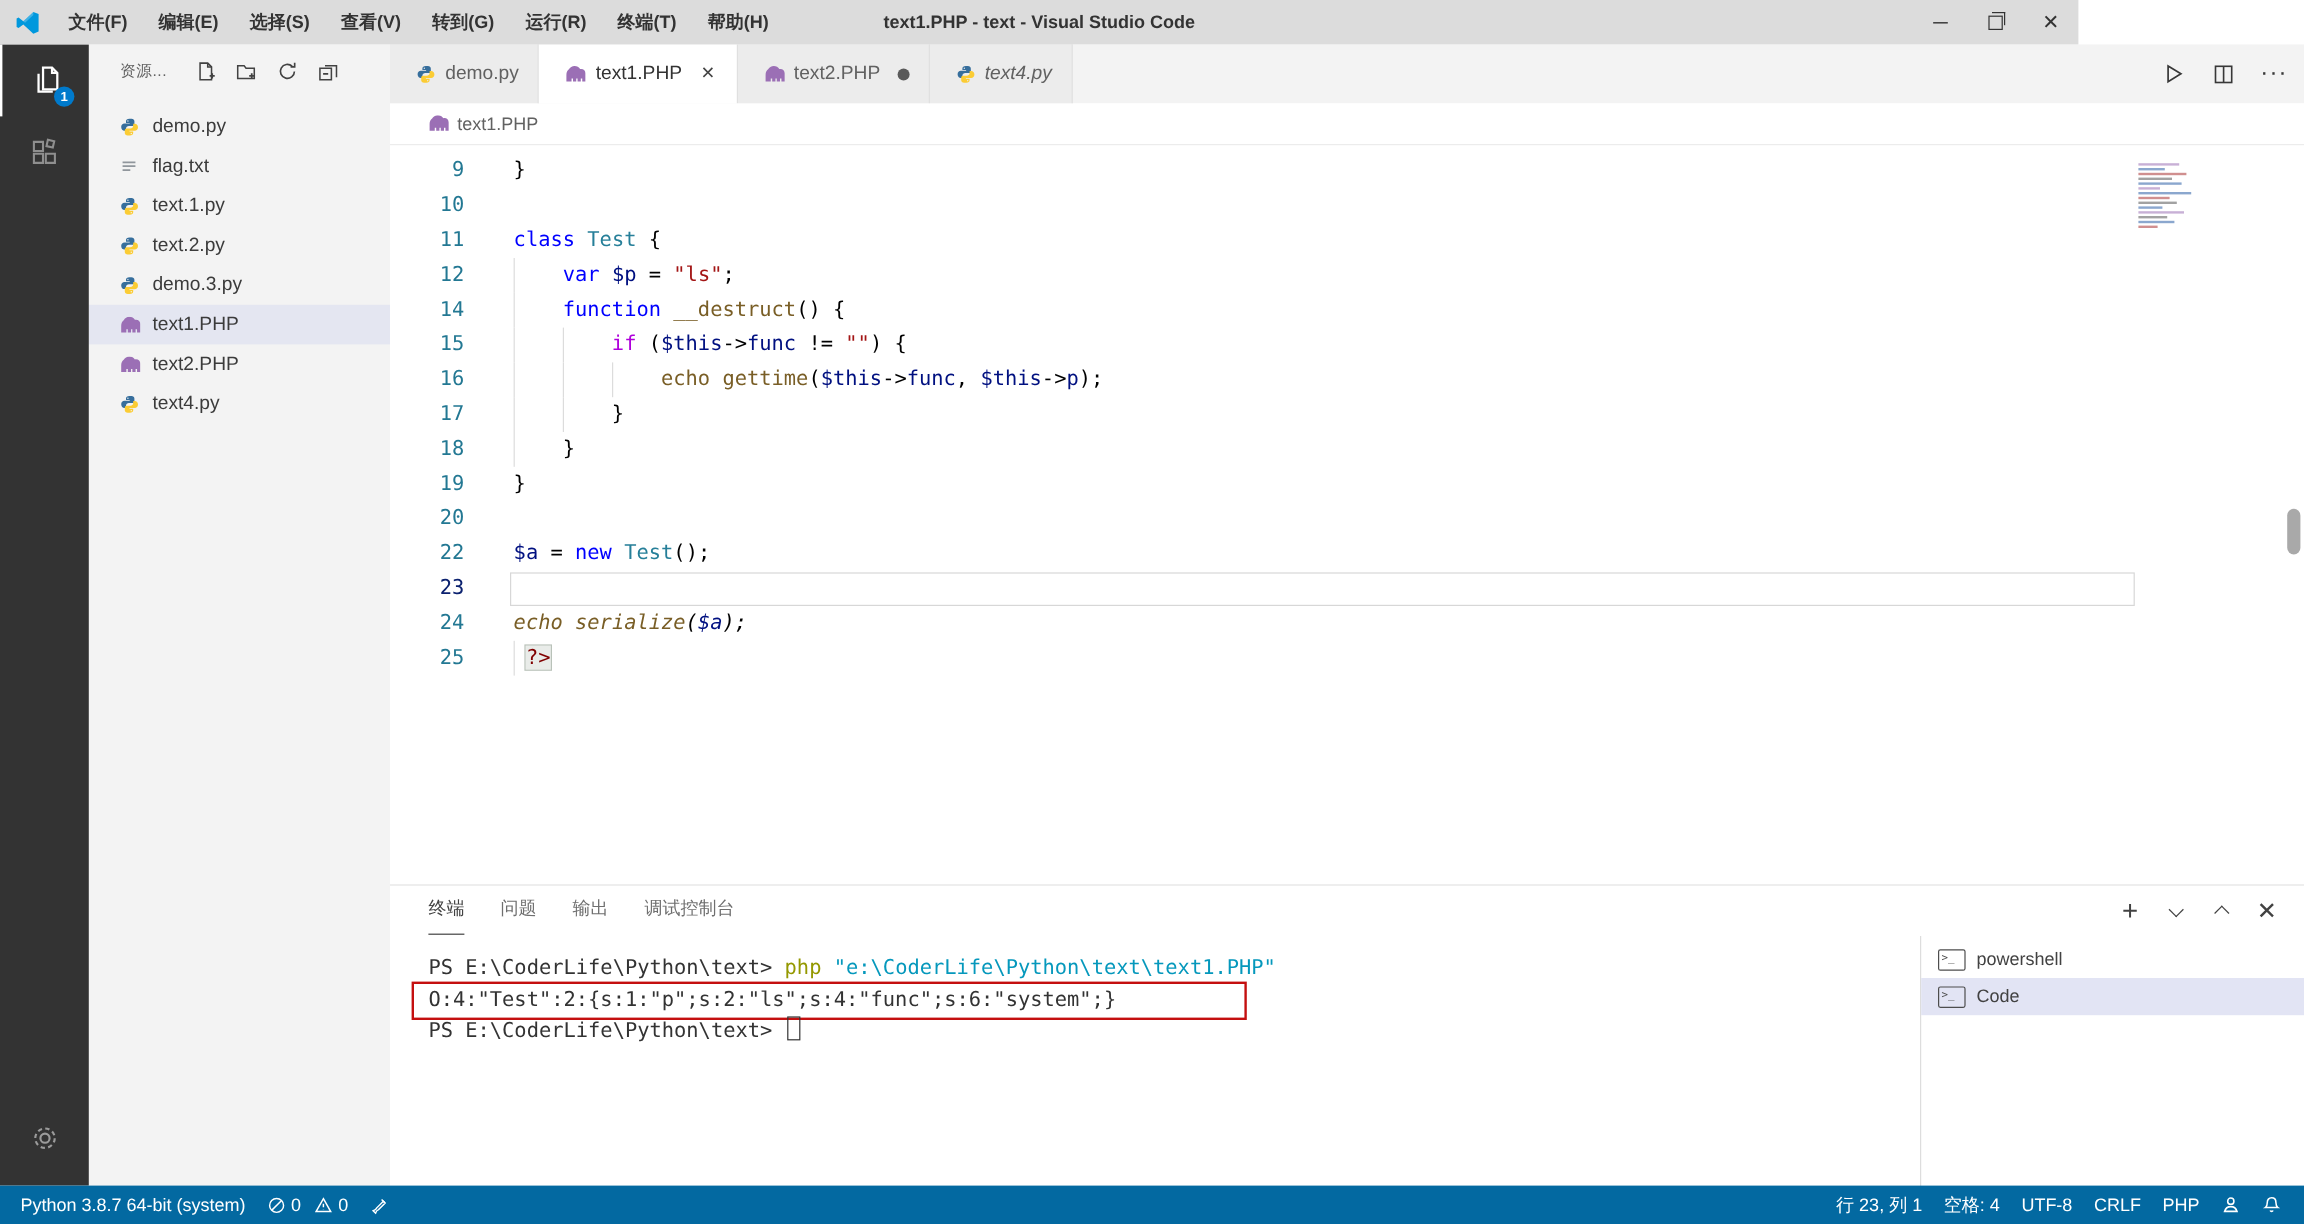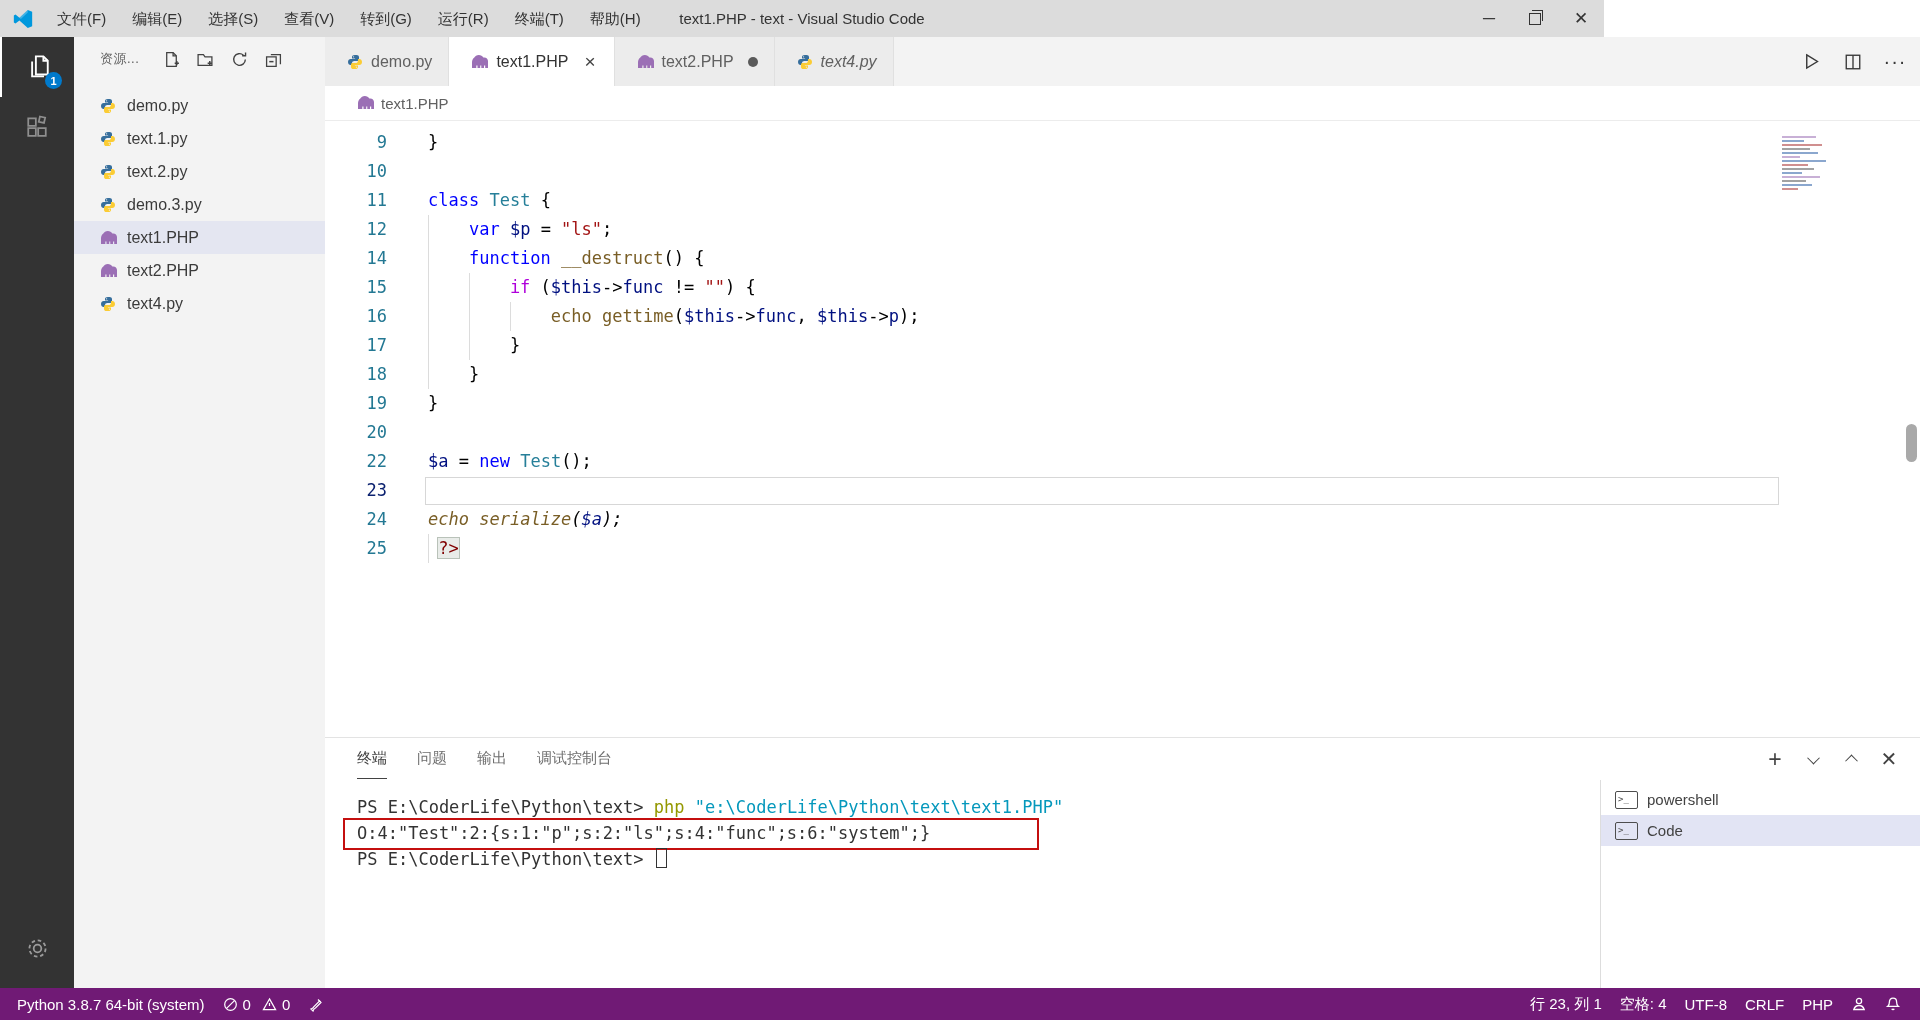--- a/index.html
+++ b/index.html
@@ -6,8 +6,8 @@
   body{width:1920px;height:1020px;position:relative;overflow:hidden;background:#fff;
        font-family:"Liberation Sans","DejaVu Sans",sans-serif;-webkit-font-smoothing:antialiased;}
   
-  .titlebar{position:absolute;left:0;top:0;width:1604px;height:37px;background:#dcdcdc;
-            display:flex;align-items:center;z-index:30;}
+  .titlebar{position:absolute;left:0;top:0;width:1732px;height:37px;background:#dcdcdc;
+            display:flex;align-items:center;z-index:30;font-weight:bold;}
   .logo{margin:0 10px 0 12px;display:flex;align-items:center;}
   .menubar{display:flex;height:100%;align-items:center;}
   .menu-item{padding:0 13px;font-size:15px;color:#333;line-height:37px;cursor:default;}

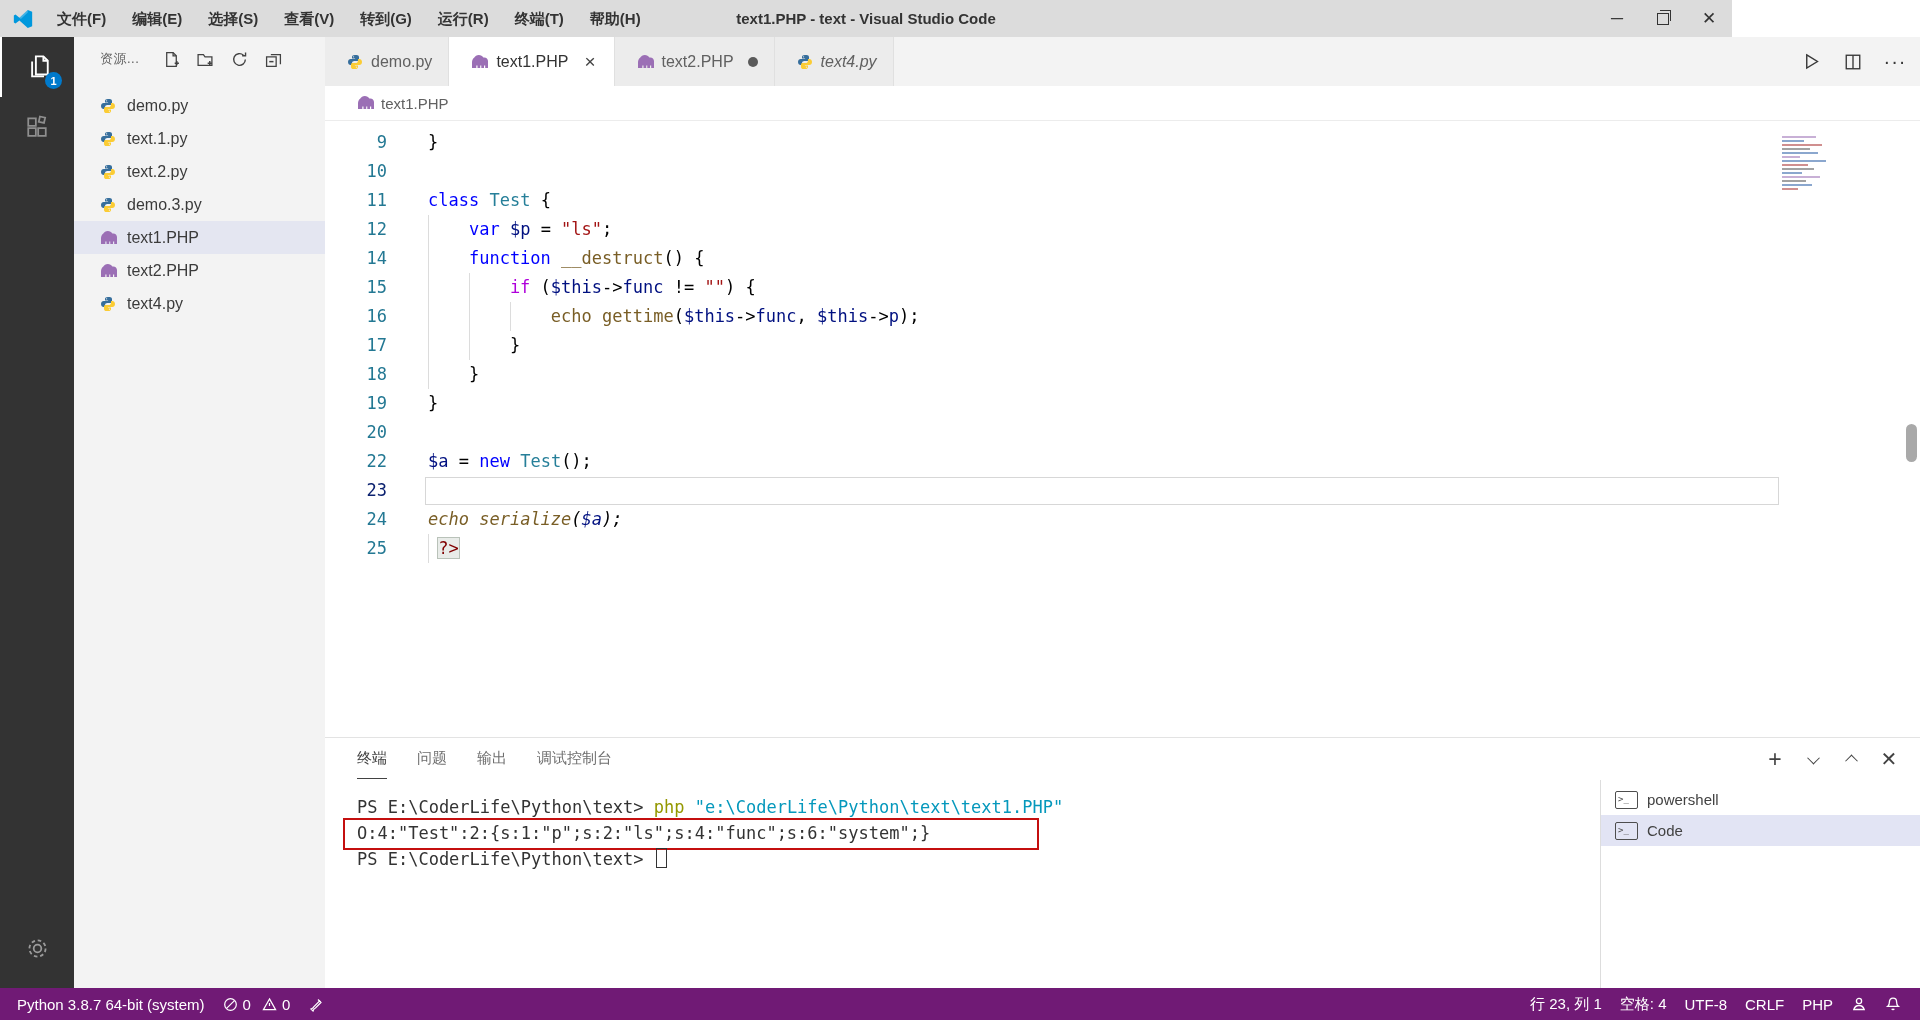--- a/index.html
+++ b/index.html
@@ -194,6 +194,14 @@
       </div>
       <div class="frow">
         <span class="ficon">
+          <svg width="15" height="15" viewBox="0 0 14 14" fill="none" stroke="#90969c" stroke-width="1.4">
+            <path d="M2 4h10M2 7h10M2 10h6"></path>
+          </svg>
+        </span>
+        <span class="flabel">flag.txt</span>
+      </div>
+      <div class="frow">
+        <span class="ficon">
           <svg width="16" height="16" viewBox="0 0 16 16">
             <path fill="#366e9c" d="M7.9 1C5.9 1 5 1.9 5 3.1V4.4h3.1v.6H3.7C2.2 5 1 6 1 7.9c0 2 1.2 3 2.7 3H5V9.2C5 7.8 6.1 6.9 7.4 6.9h3C11.5 6.9 12 6.2 12 5.2V3.1C12 1.9 11 1 9.6 1H7.9zM6.6 2.2c.3 0 .6.3.6.6s-.3.6-.6.6S6 3.1 6 2.8s.3-.6.6-.6z"></path>
             <path fill="#fbcc34" d="M8.1 15c2 0 2.9-.9 2.9-2.1V11.6H7.9V11h4.4c1.5 0 2.7-1 2.7-2.9 0-2-1.2-3-2.7-3H11v1.7C11 8.2 9.9 9.1 8.6 9.1h-3C4.5 9.1 4 9.8 4 10.8v2.1C4 14.1 5 15 6.4 15h1.7zm1.3-1.2c-.3 0-.6-.3-.6-.6s.3-.6.6-.6.6.3.6.6-.3.6-.6.6z"></path>

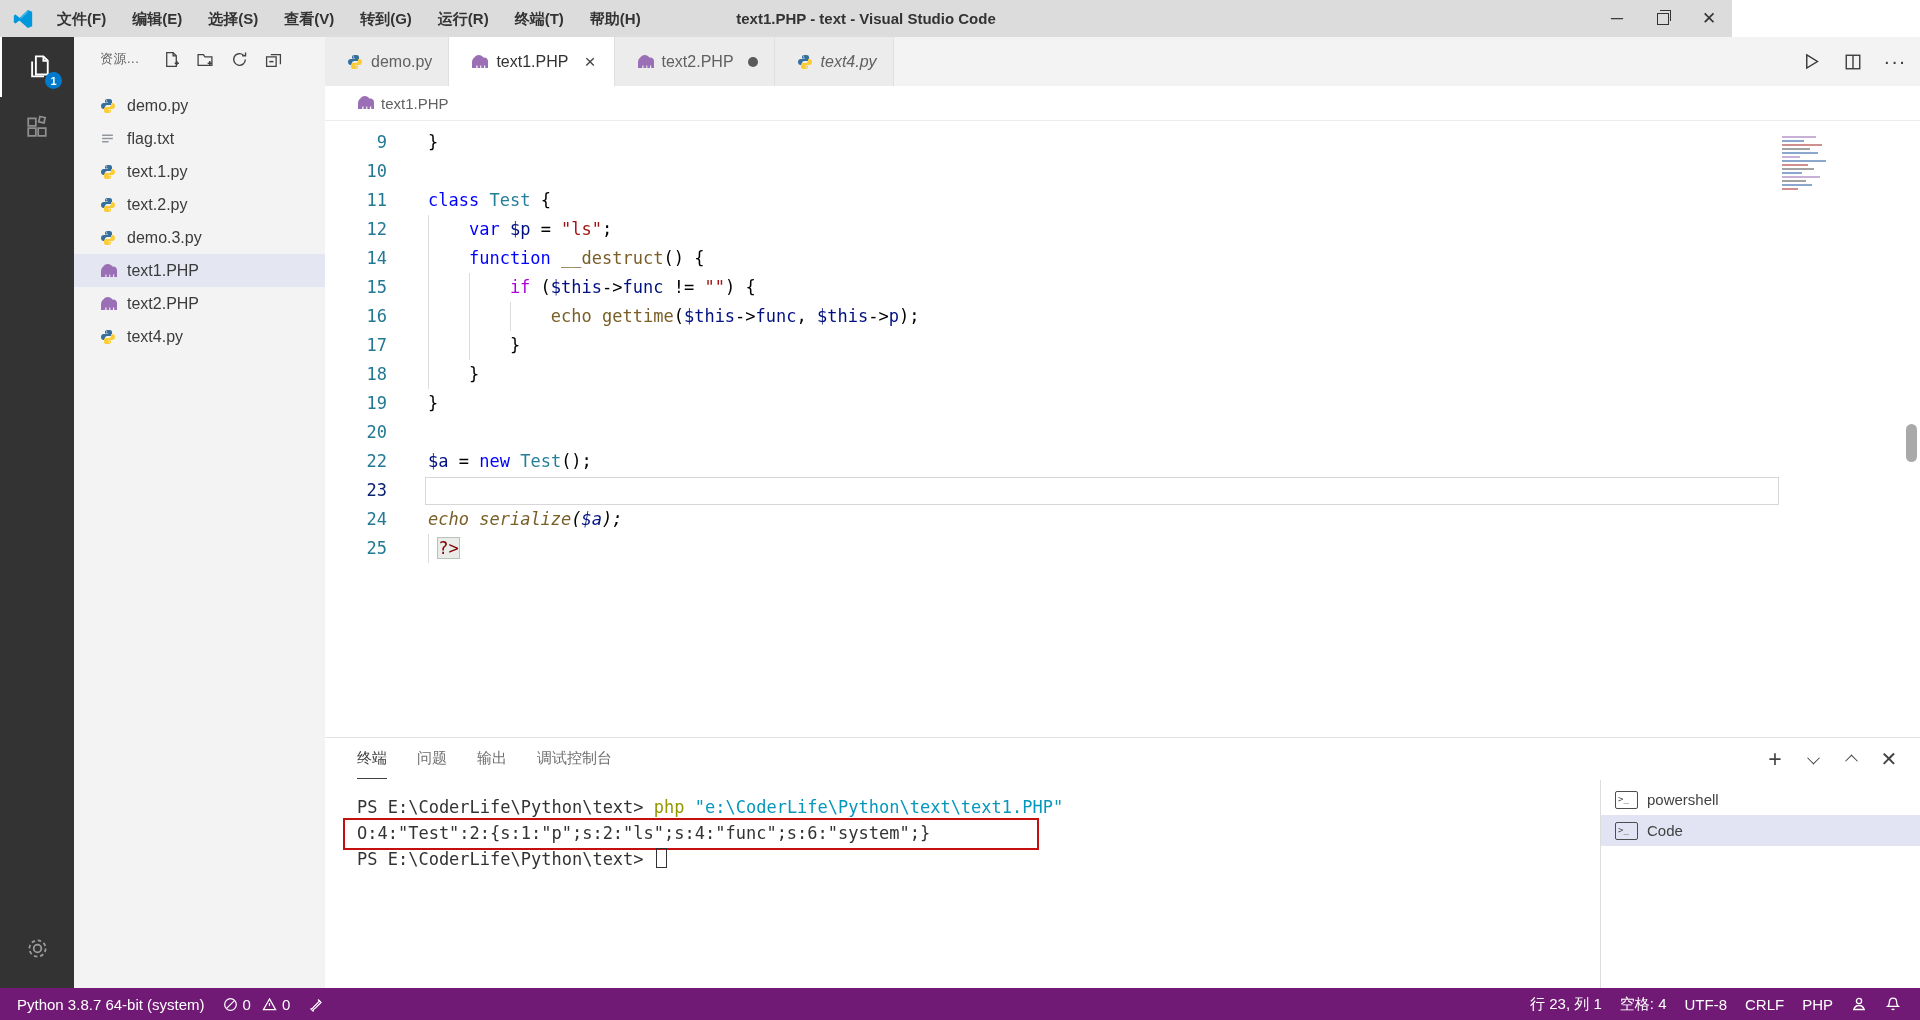--- a/index.html
+++ b/index.html
@@ -87,7 +87,7 @@
   .shicon{width:19px;height:16px;border:1px solid #4d4d4d;border-radius:2px;margin-right:9px;
           font-family:"DejaVu Sans Mono",monospace;font-size:9px;line-height:14px;padding-left:2px;color:#4d4d4d;}
   
-  .statusbar{position:absolute;left:0;top:988px;width:1920px;height:32px;background:#701a75;color:#fff;
+  .statusbar{position:absolute;left:0;top:988px;width:1920px;height:32px;background:#0369a1;color:#fff;
              display:flex;align-items:center;justify-content:space-between;font-size:15px;z-index:40;}
   .sbleft,.sbright{display:flex;align-items:center;height:100%;}
   .sitem{display:flex;align-items:center;gap:5px;padding:0 9px;height:100%;cursor:default;}

